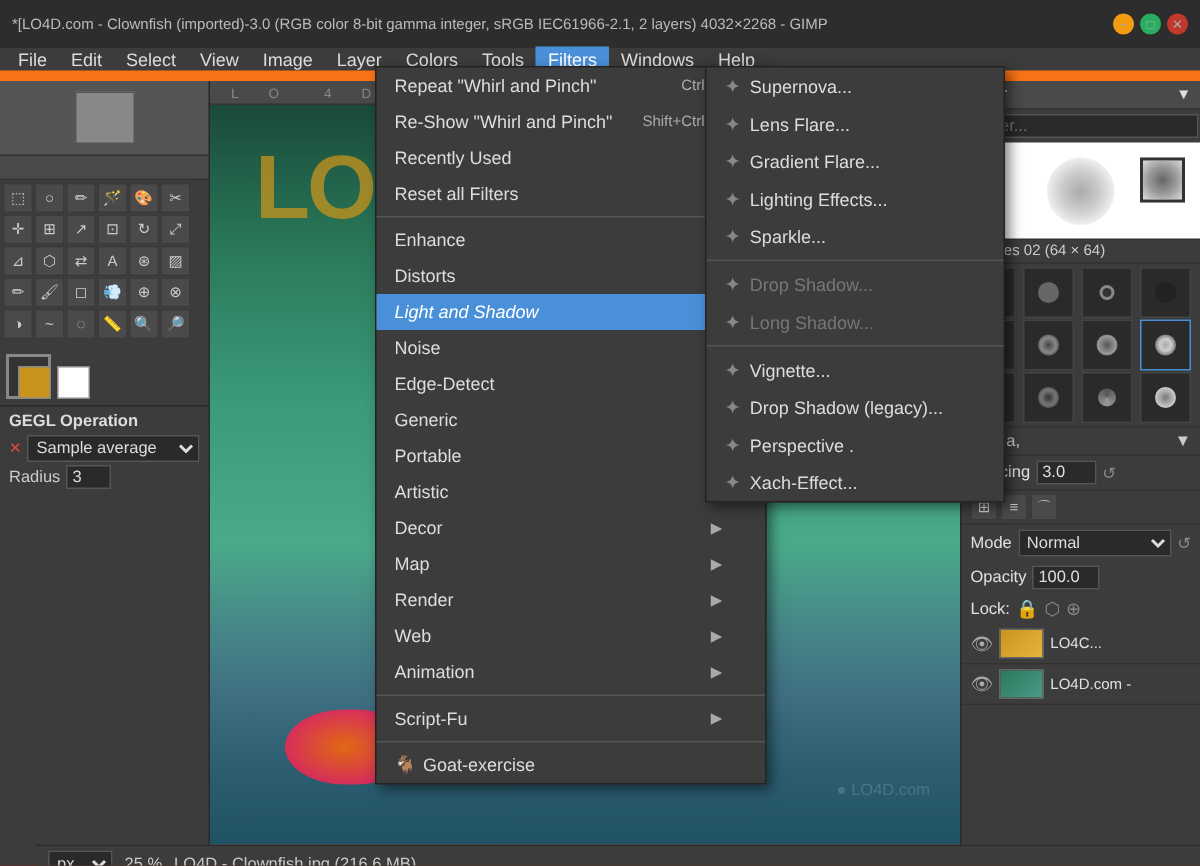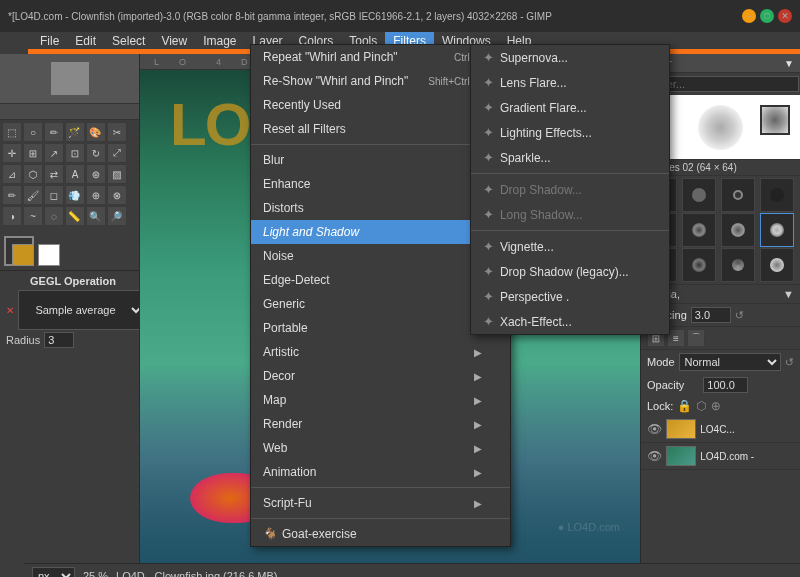--- a/index.html
+++ b/index.html
@@ -42,8 +42,7 @@
       display: flex;
       align-items: center;
       padding: 0 4px;
-      border-bottom: 5px solid #f97316;
-      margin-left: 28px;
+      border-bottom: 7px solid #f97316;
     }
     .menu-item {
       padding: 2px 8px;

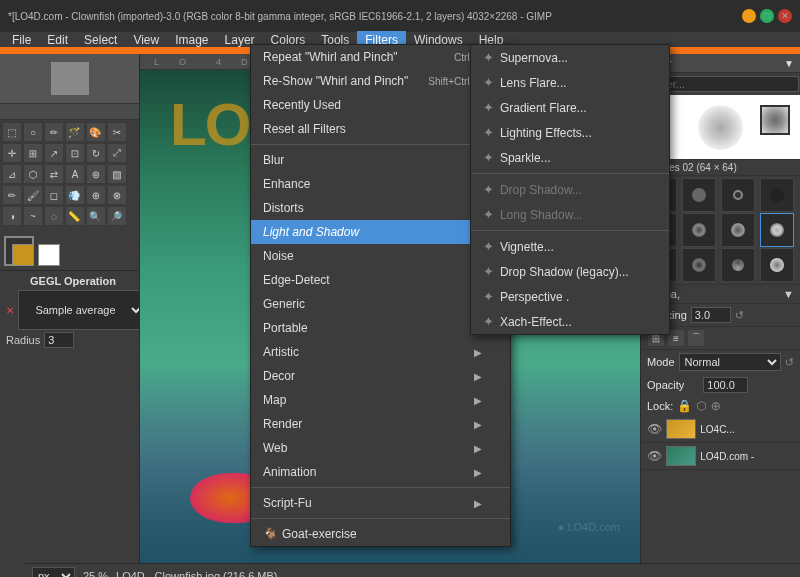--- a/index.html
+++ b/index.html
@@ -577,10 +577,6 @@
   </div>
   <div class="dropdown-sep"></div>
   <div class="dropdown-item">
-    <span>Blur</span>
-    <span class="dropdown-arrow">▶</span>
-  </div>
-  <div class="dropdown-item">
     <span>Enhance</span>
     <span class="dropdown-arrow">▶</span>
   </div>

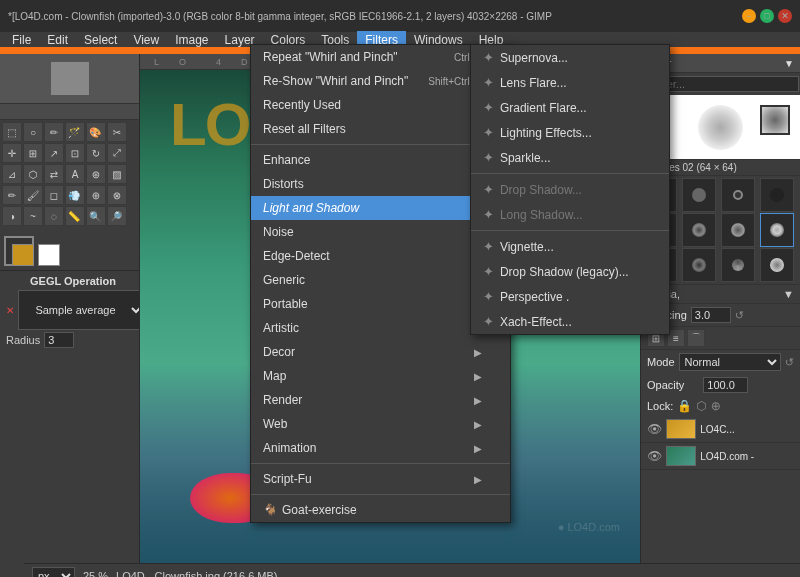--- a/index.html
+++ b/index.html
@@ -286,7 +286,6 @@
       font-weight: bold;
       color: #ddd;
       margin-bottom: 3px;
-      margin-left: 24px;
     }
     .gegl-row {
       display: flex;

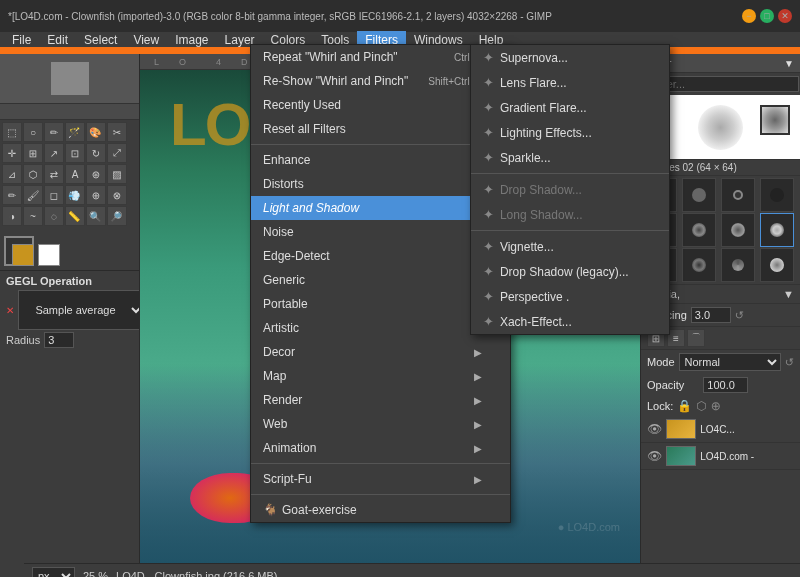--- a/index.html
+++ b/index.html
@@ -300,7 +300,7 @@
       border: 1px solid #555;
       color: #ddd;
       font-size: 11px;
-      padding: 12px;
+      padding: 1px;
     }
     .radius-row {
       display: flex;

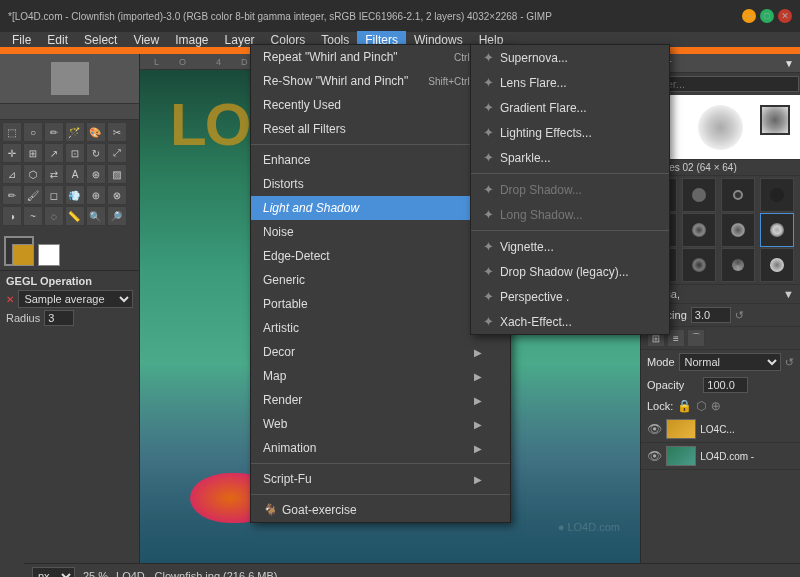--- a/index.html
+++ b/index.html
@@ -177,7 +177,7 @@
       display: flex;
       align-items: center;
       padding: 3px 6px;
-      gap: 19px;
+      gap: 4px;
       font-size: 11px;
     }
     .lock-row {

